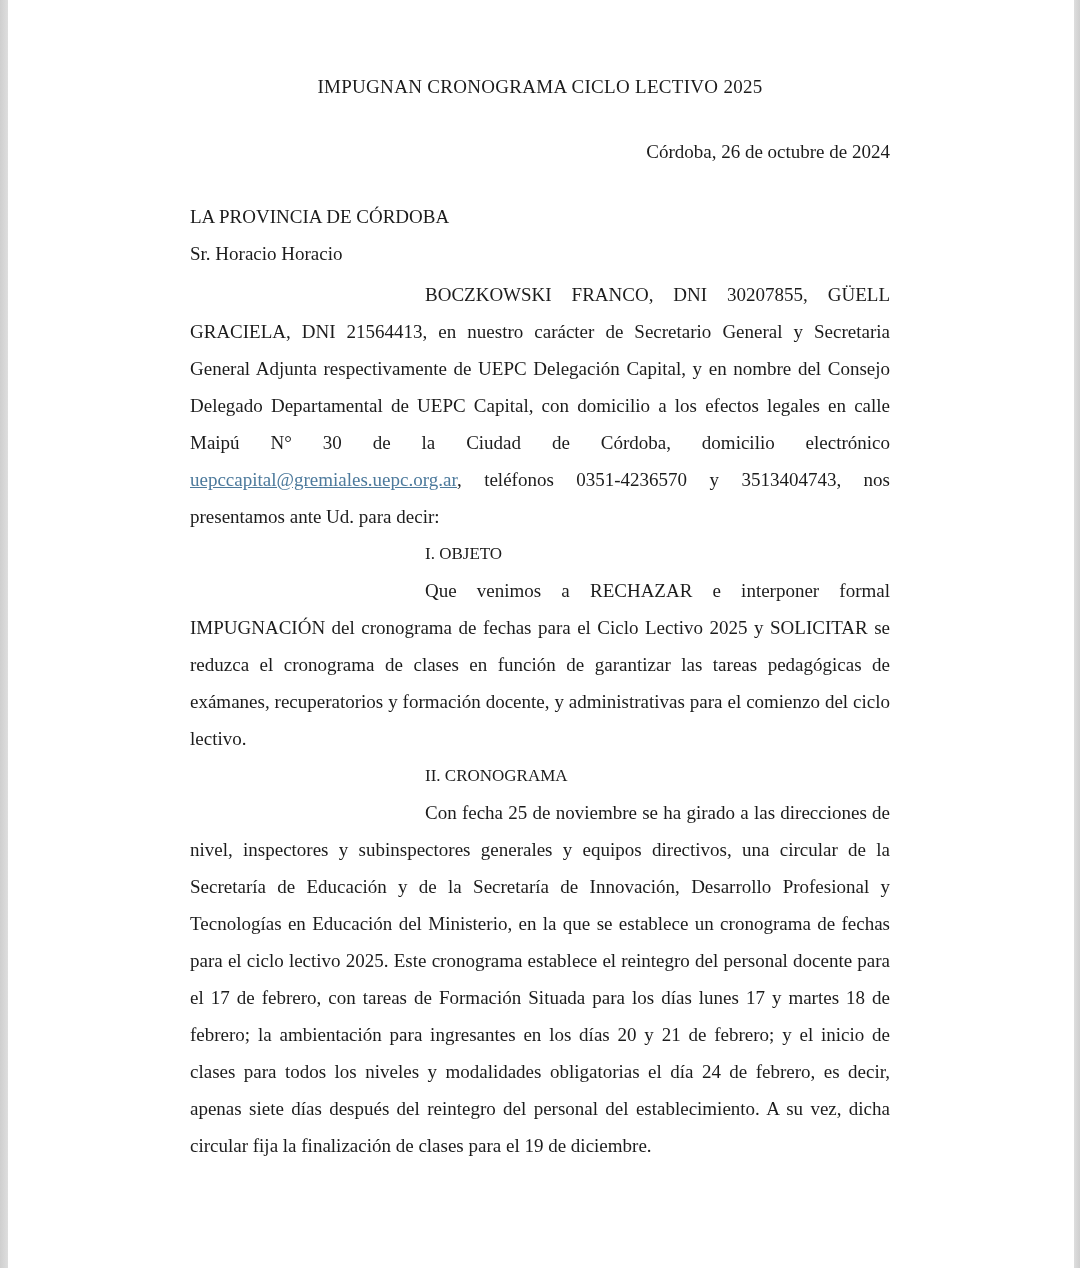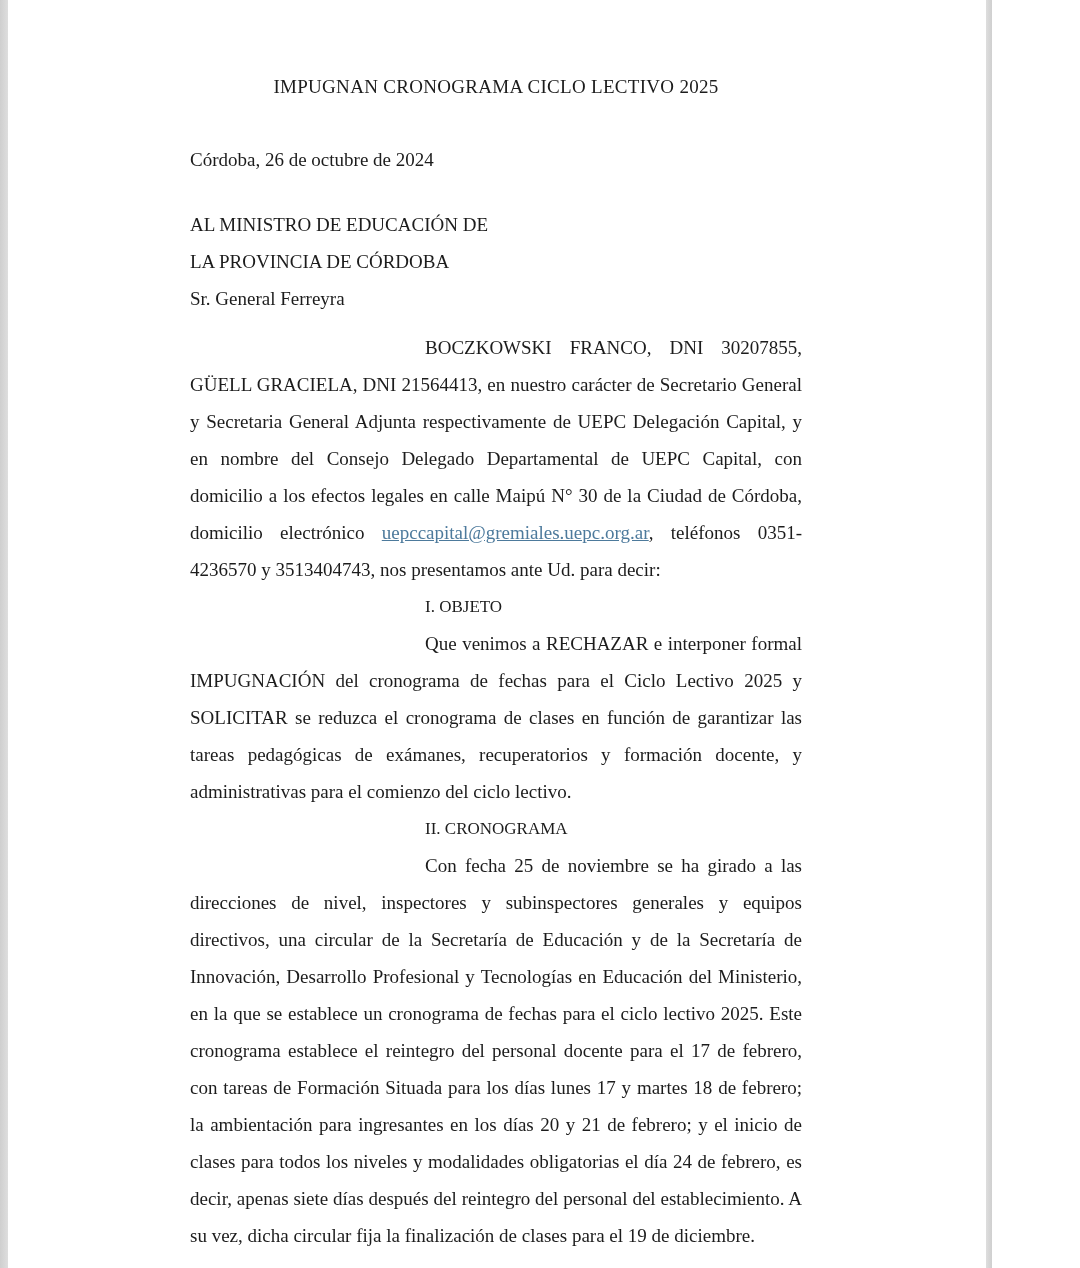--- a/index.html
+++ b/index.html
@@ -9,7 +9,7 @@
   }
   .page {
     position: relative;
-    width: 992px;
+    width: 1080px;
     height: 1268px;
     background: #ffffff;
     overflow: hidden;

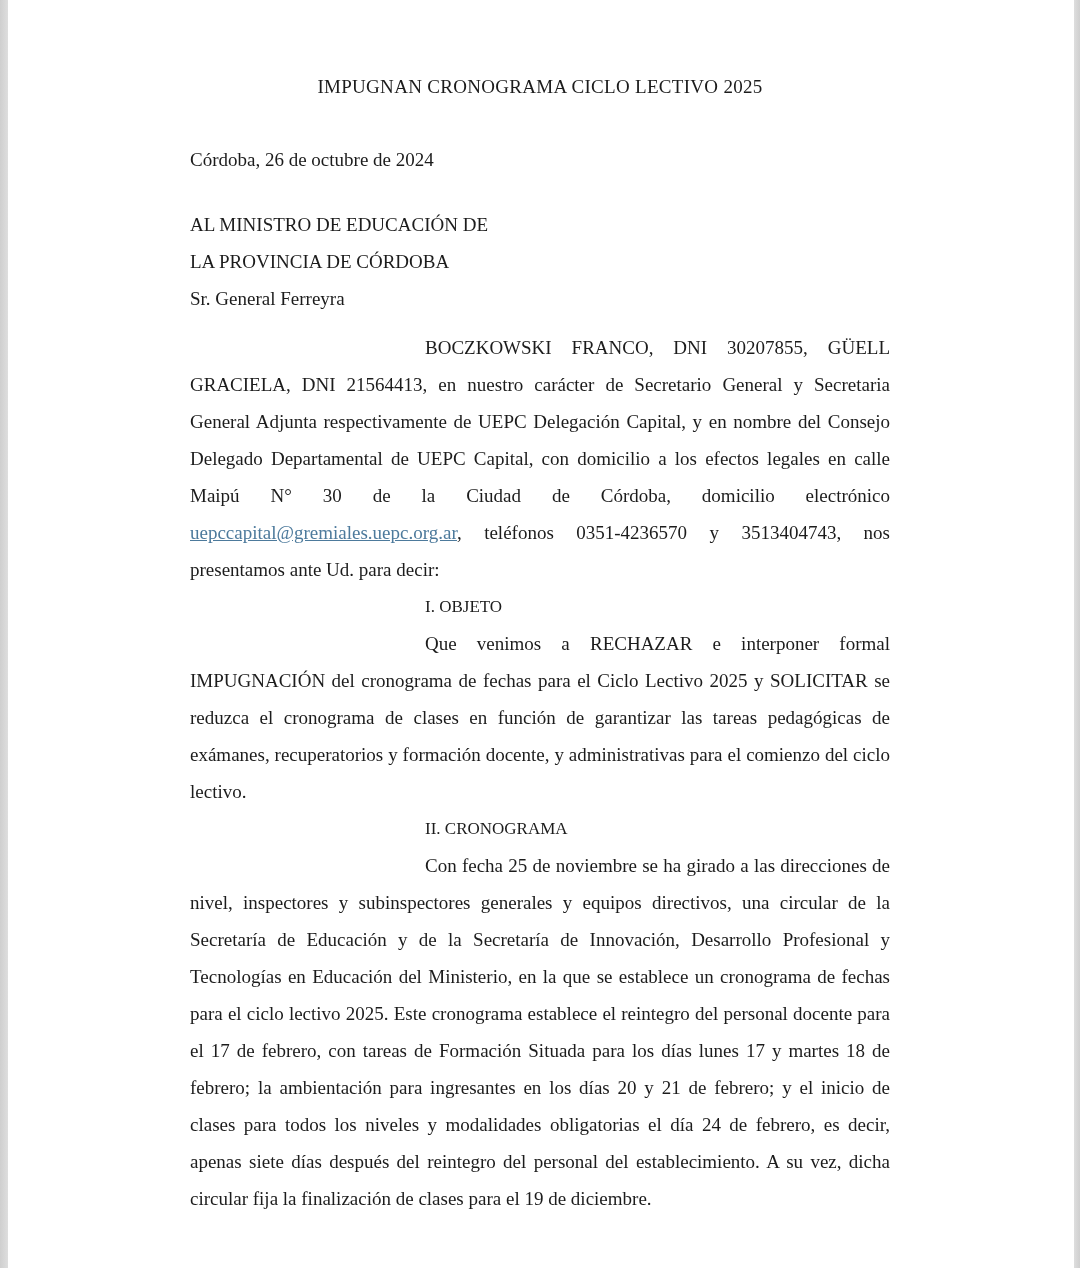--- a/index.html
+++ b/index.html
@@ -40,8 +40,8 @@
     white-space: nowrap;
   }
   .date-line {
-    text-align: left;
-    margin-top: 36px;
+    text-align: right;
+    margin-top: 28px;
   }
   .addressee {
     margin-top: 28px;

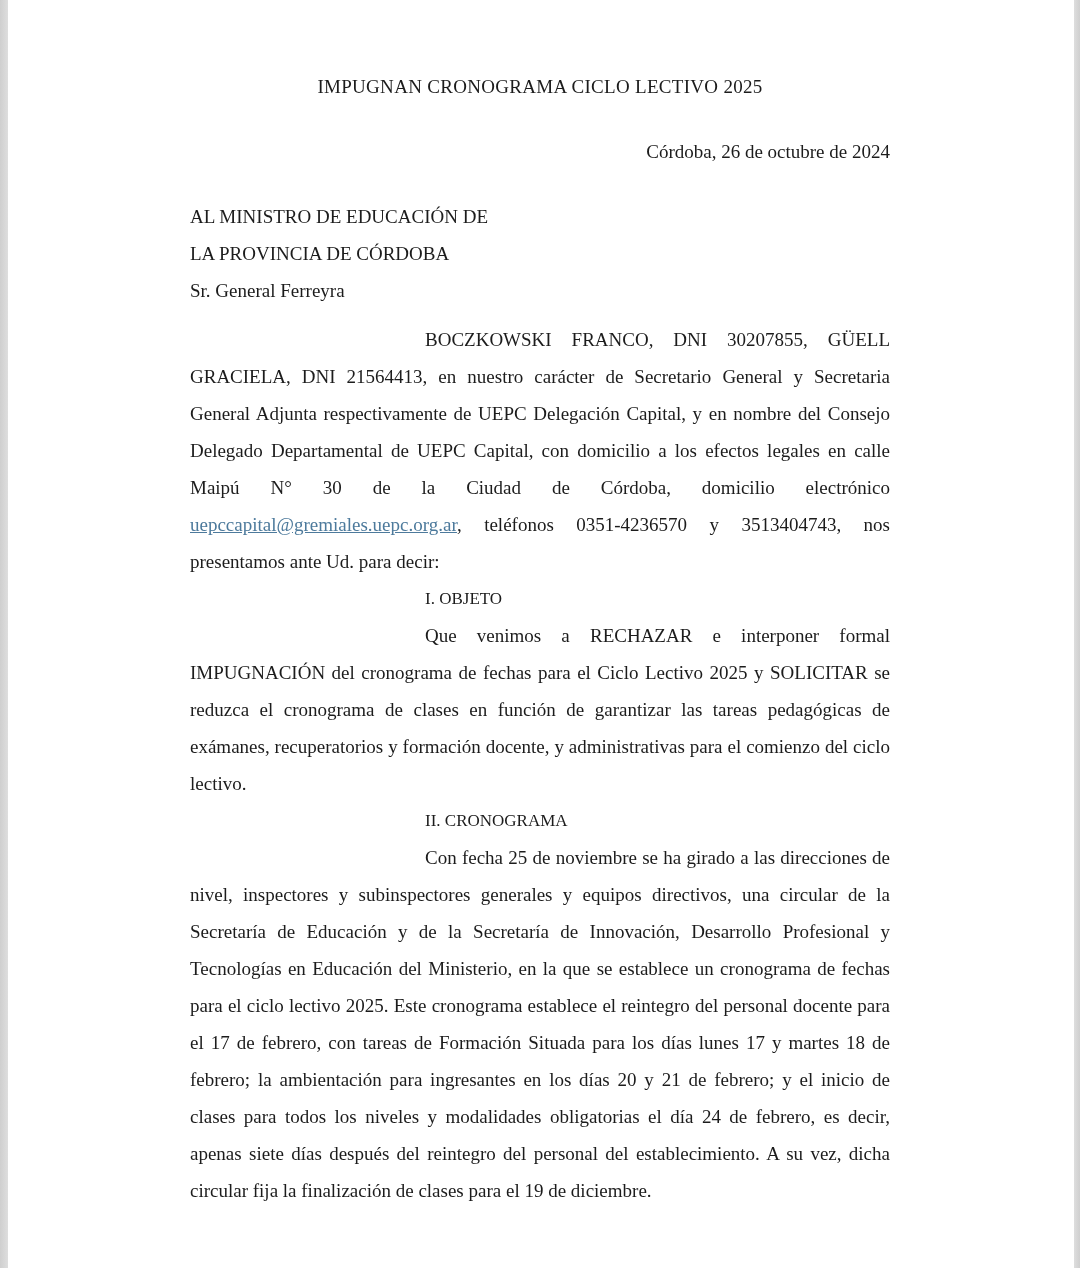--- a/index.html
+++ b/index.html
@@ -84,7 +84,6 @@
     <div class="date-line">Córdoba, 26 de octubre de 2024</div>
 
     <div class="addressee">
-      <div>AL MINISTRO DE EDUCACIÓN DE</div>
       <div>LA PROVINCIA DE CÓRDOBA</div>
       <div>Sr. General Ferreyra</div>
     </div>

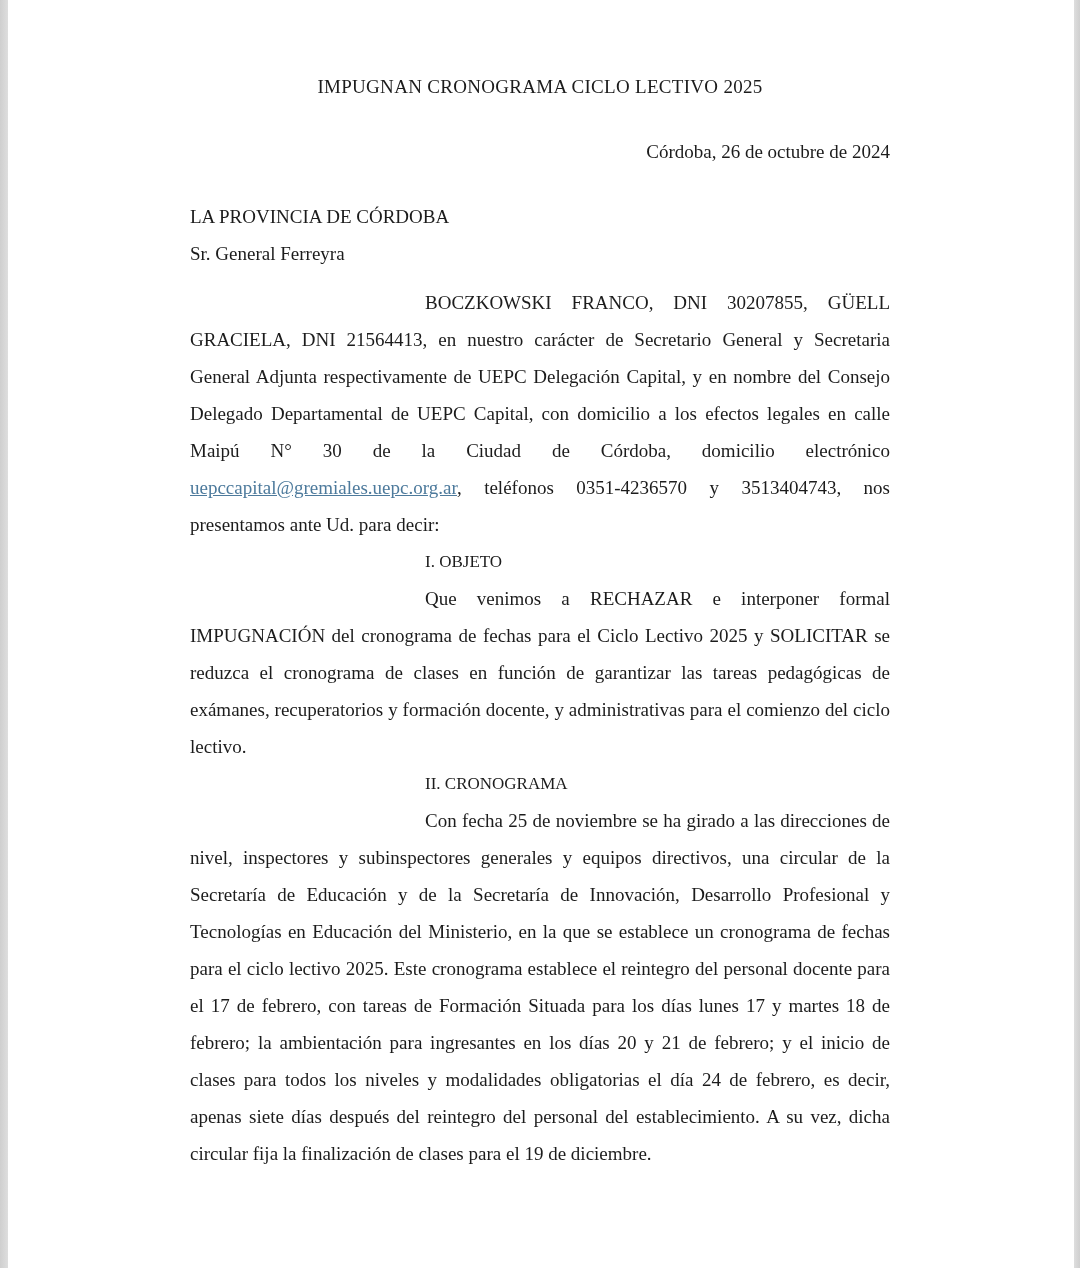--- a/index.html
+++ b/index.html
@@ -85,7 +85,7 @@
 
     <div class="addressee">
       <div>LA PROVINCIA DE CÓRDOBA</div>
-      <div>Sr. General Ferreyra</div>
+      <div>Sr. Horacio Horacio</div>
     </div>
 
     <div class="body-flow">

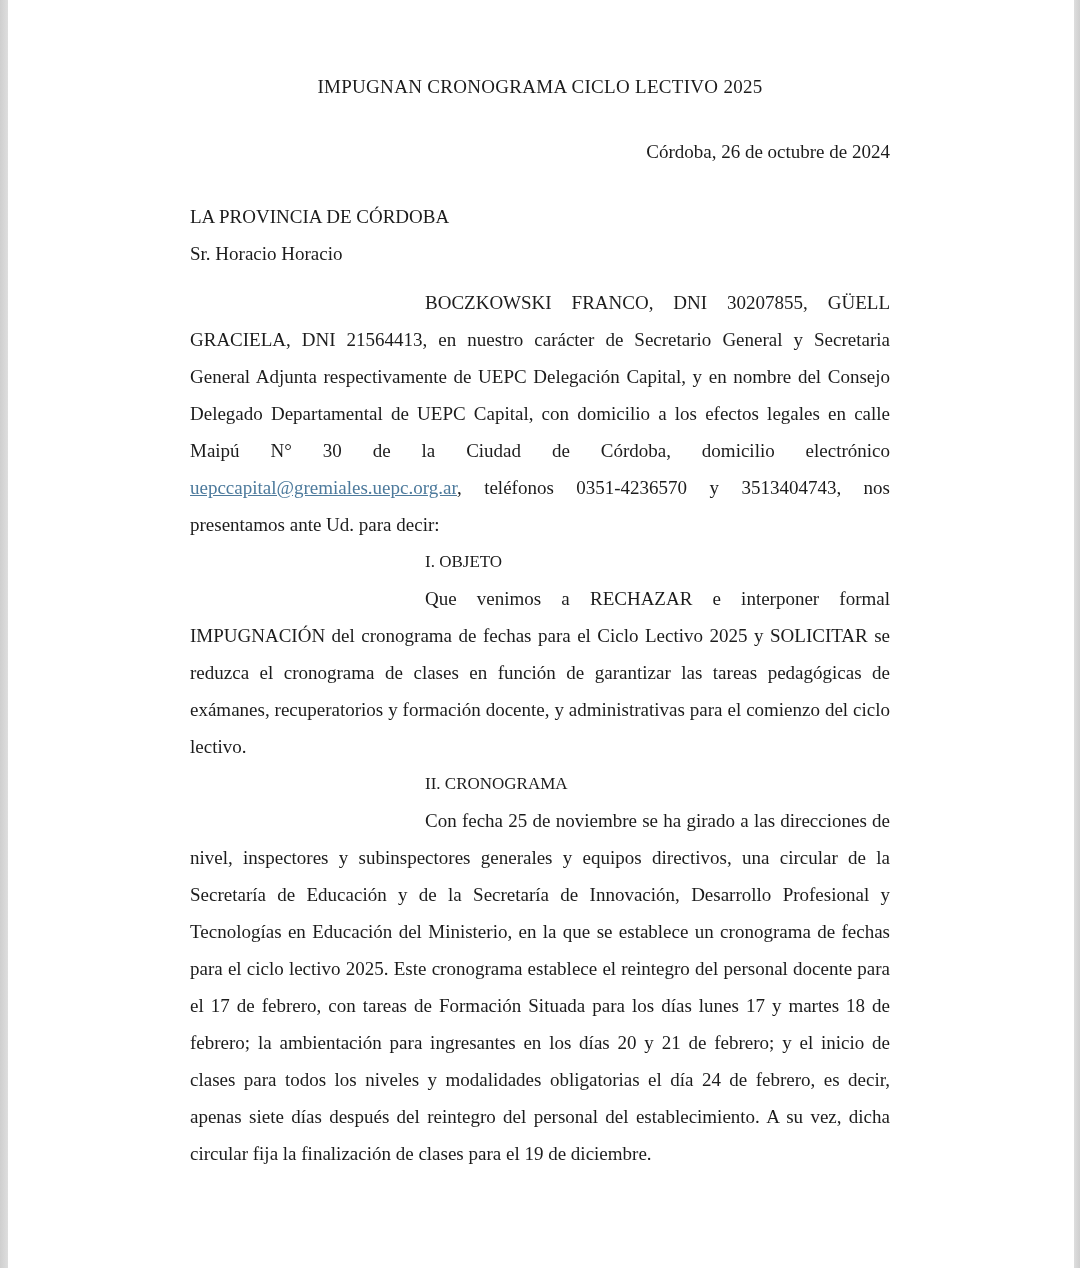--- a/index.html
+++ b/index.html
@@ -50,7 +50,7 @@
     text-align: left;
   }
   .body-flow {
-    margin-top: 12px;
+    margin-top: 4px;
   }
   .para {
     text-align: justify;

